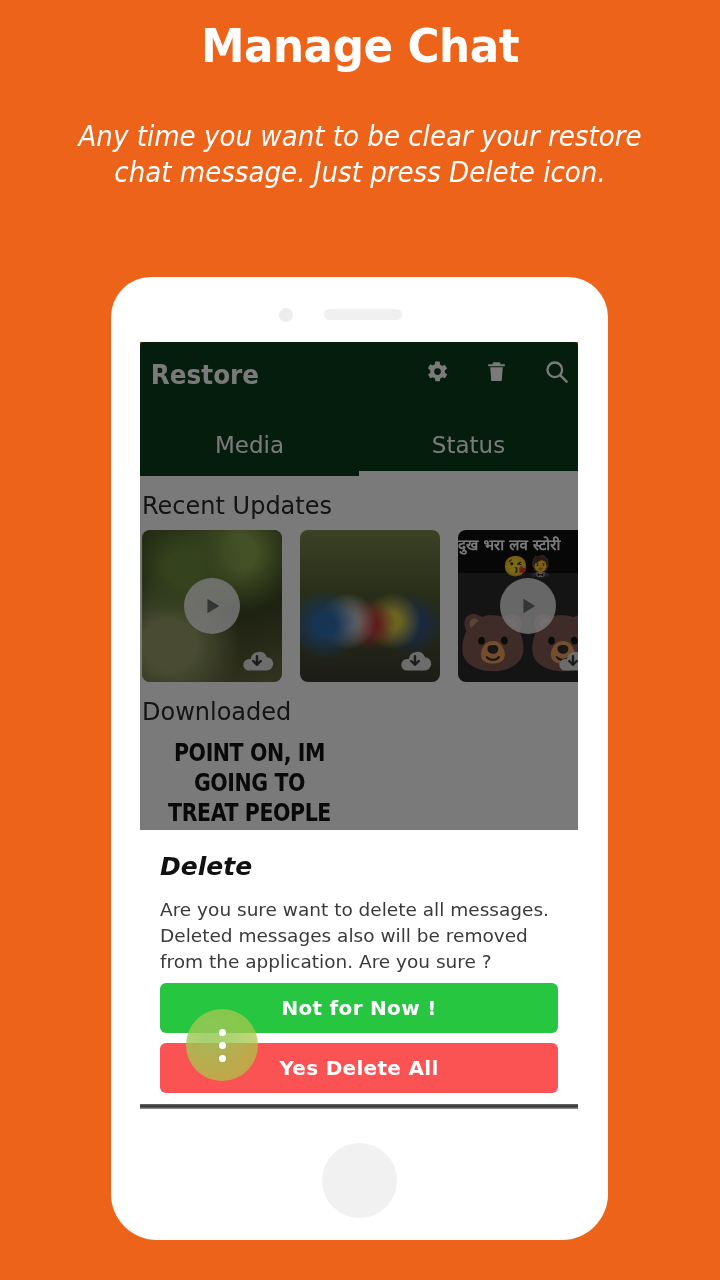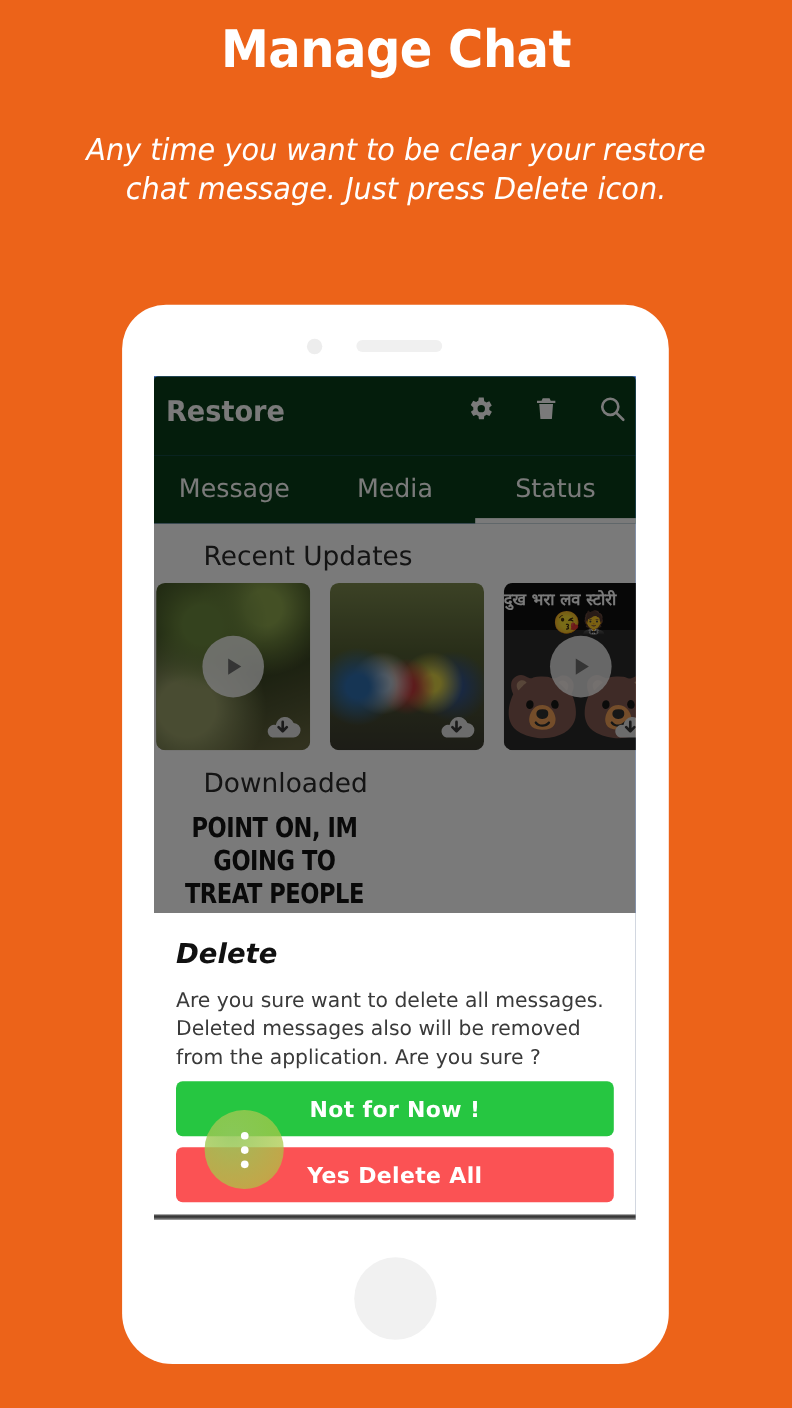--- a/index.html
+++ b/index.html
@@ -67,7 +67,7 @@
     left:29px; top:65px;
     width:438px; height:767px;
     overflow:hidden;
-    background:#3b82f6;
+    background:#eab308;
   }
 
   

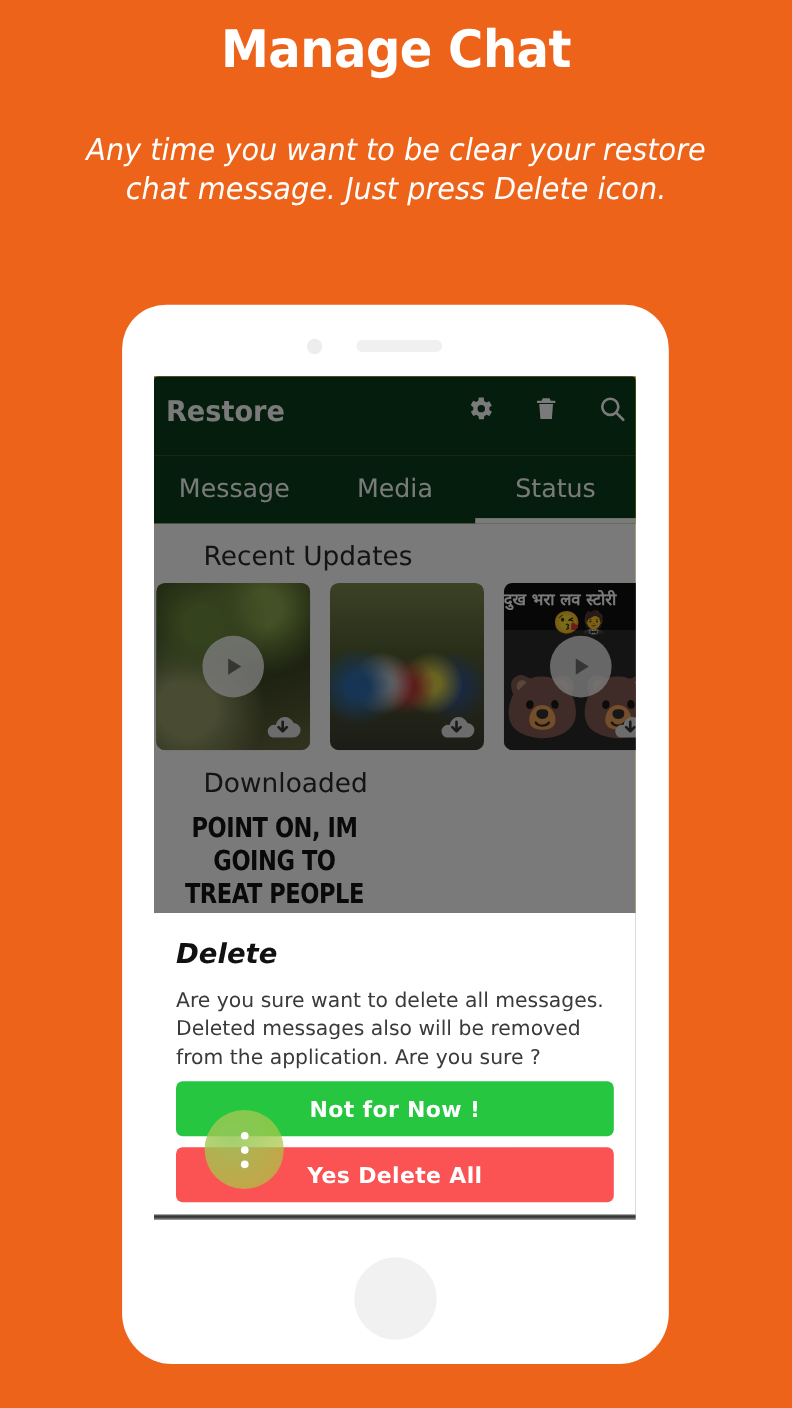--- a/index.html
+++ b/index.html
@@ -324,9 +324,6 @@
       </div>
 
       <div class="tabs">
-        <div class="tab">
-            <span>Message</span>
-          </div>
         <div class="tab">
             <span>Media</span>
           </div>

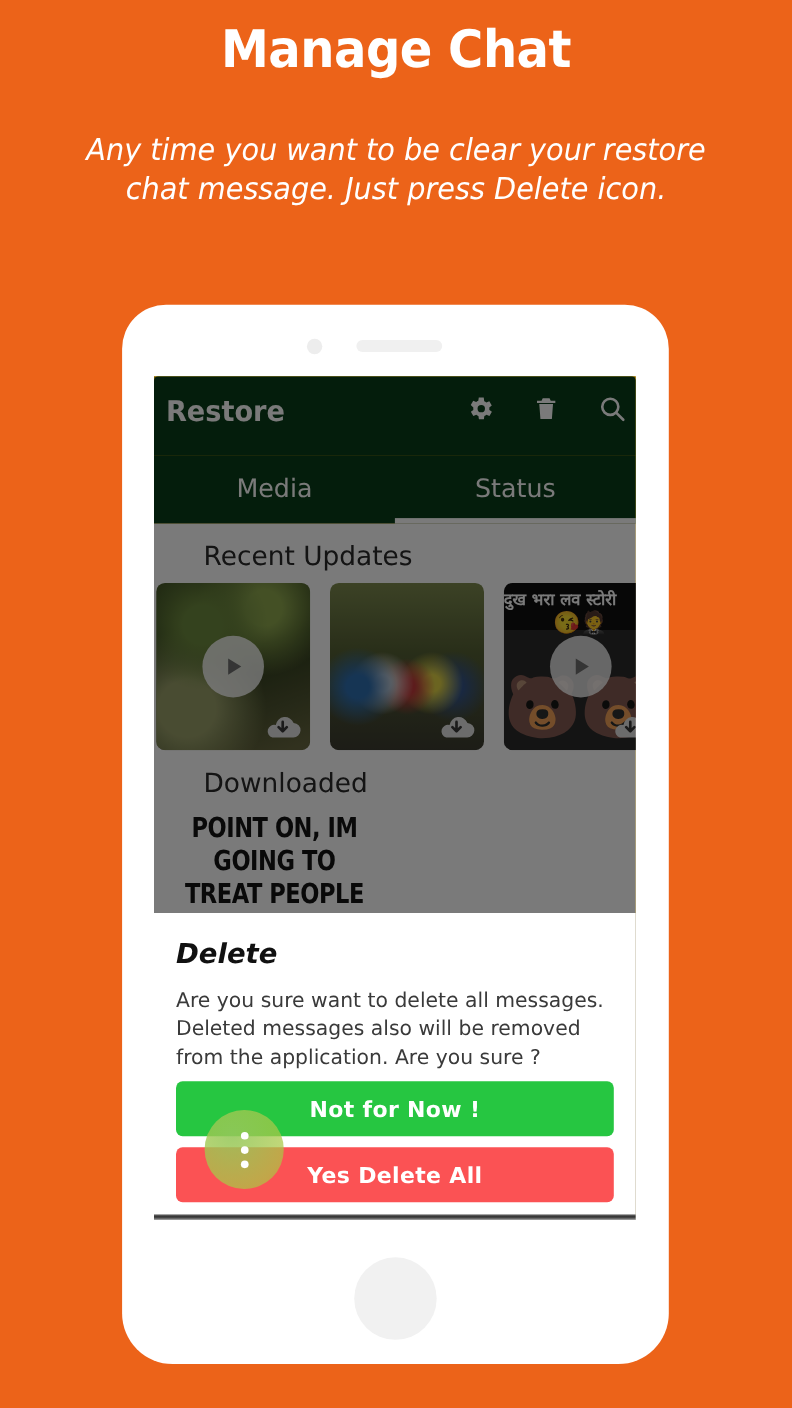--- a/index.html
+++ b/index.html
@@ -125,7 +125,6 @@
     font-size:24px;
     color:#2b2b2b;
     font-family:"DejaVu Sans", sans-serif;
-    margin-left:43px;
   }
   .thumb-row{
     display:flex; gap:18px;

